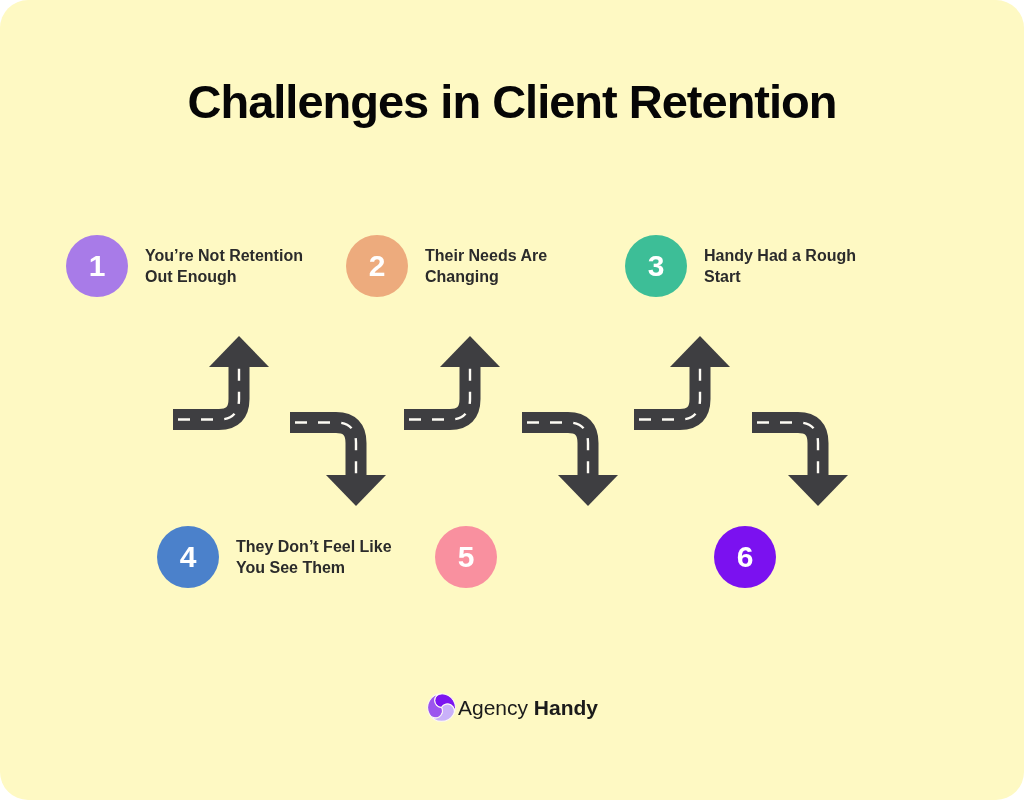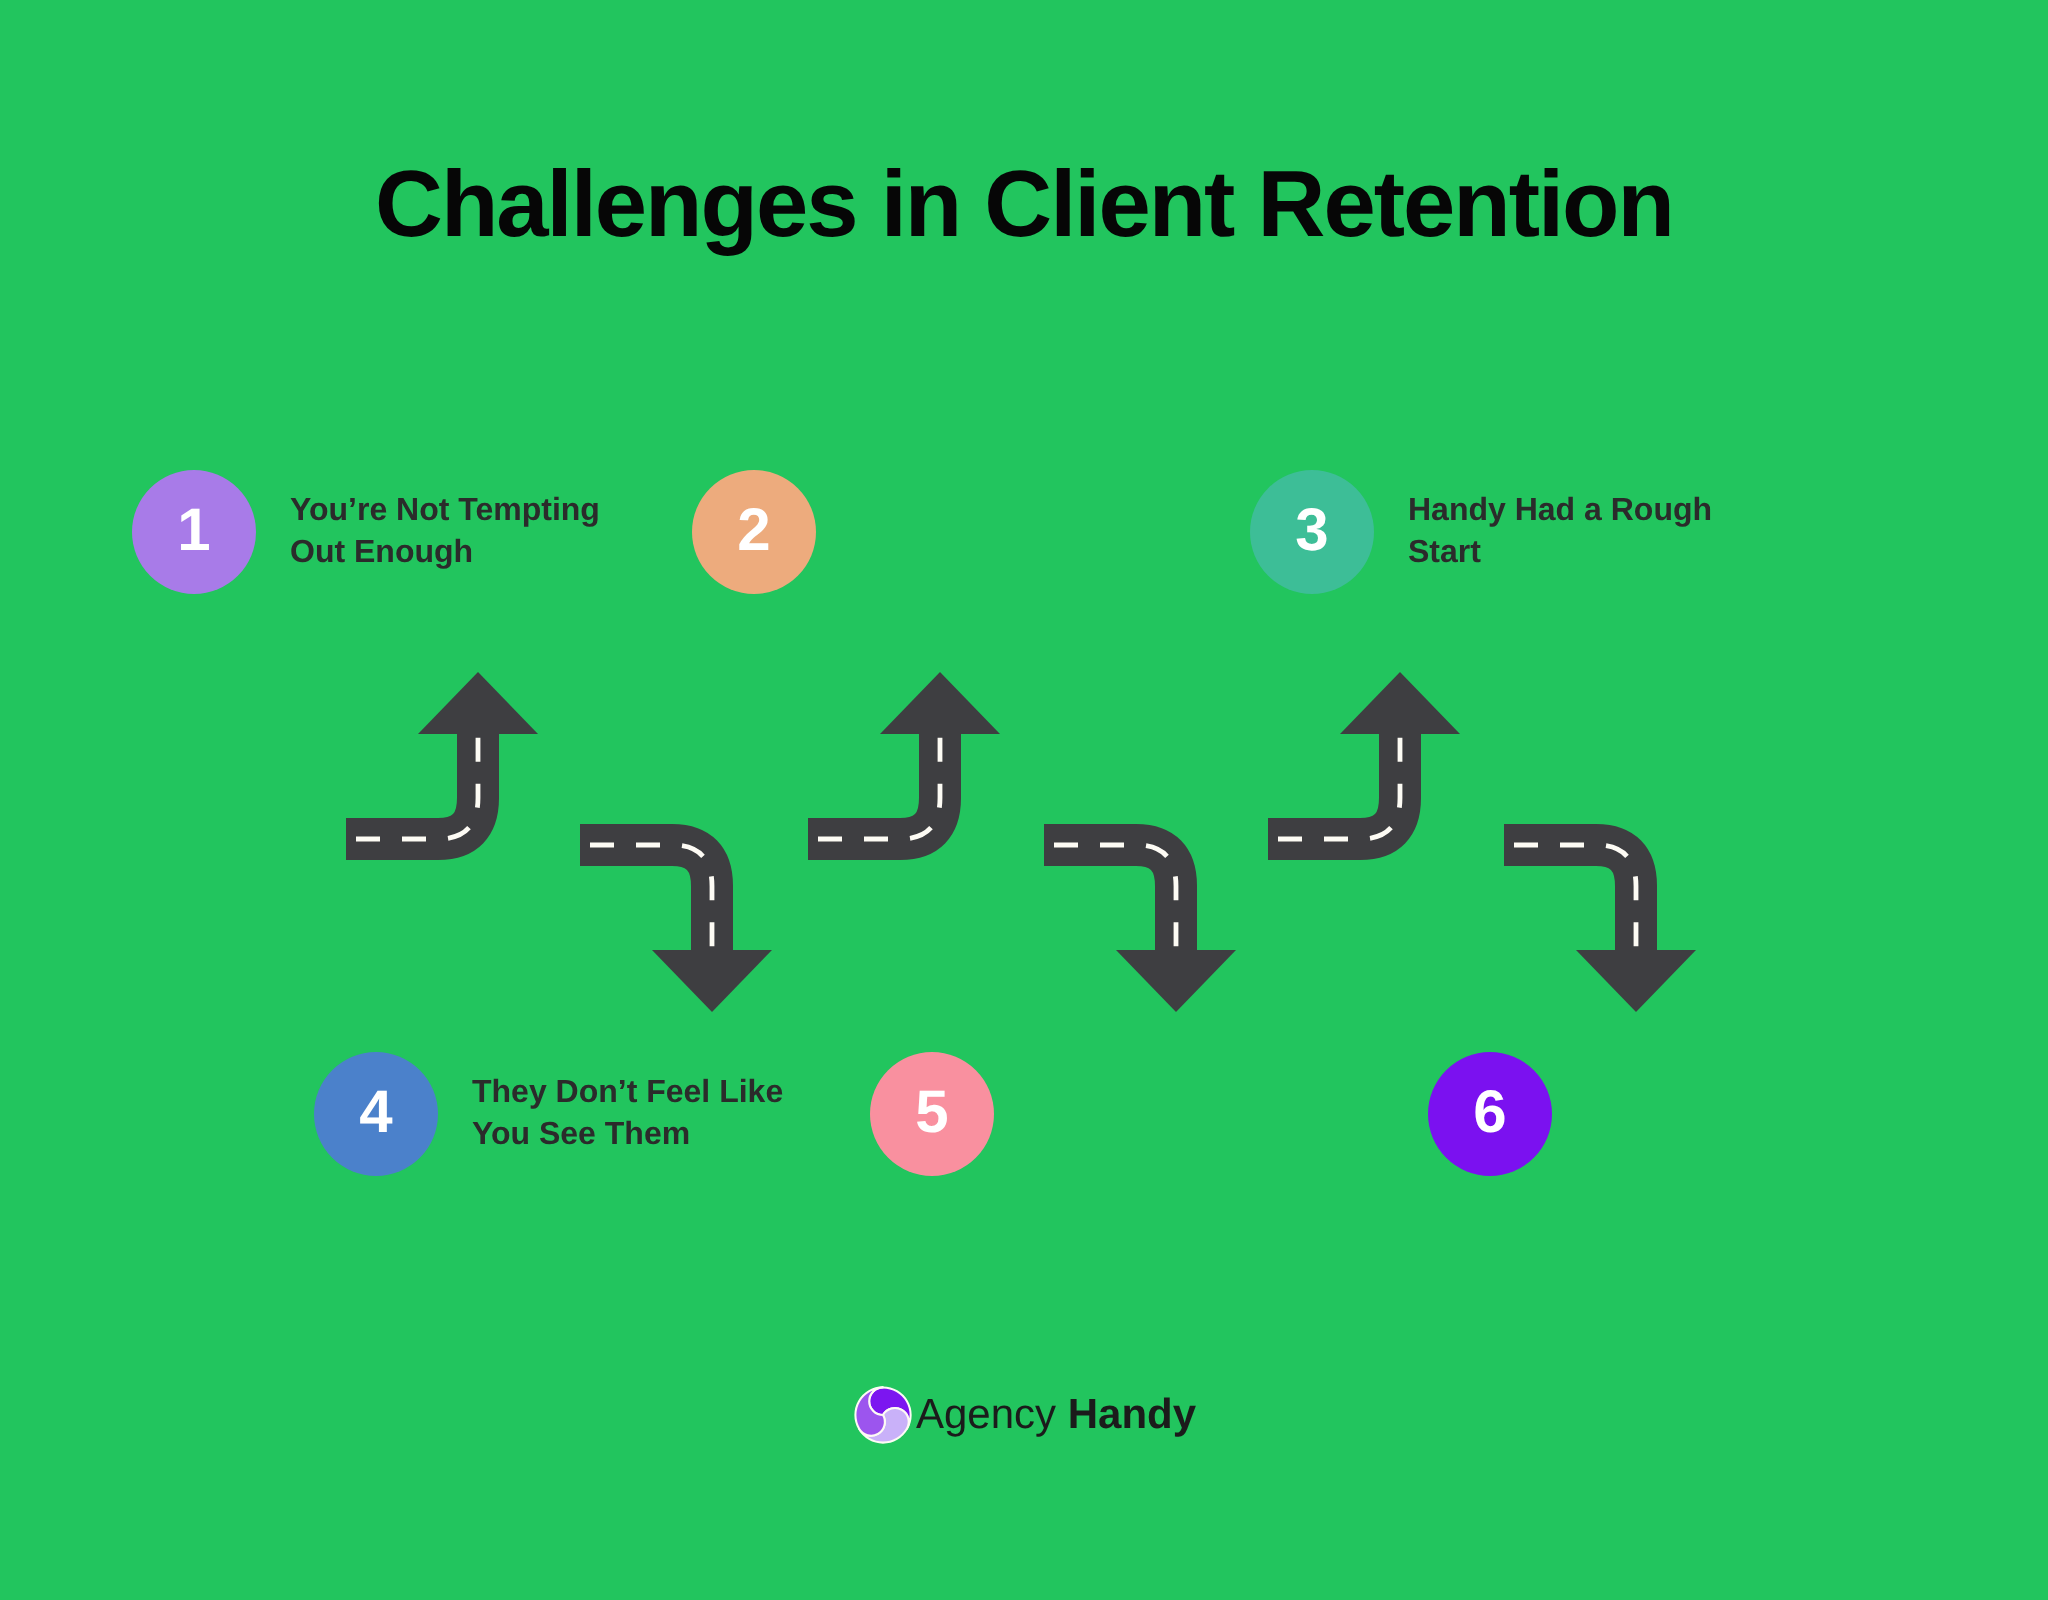--- a/index.html
+++ b/index.html
@@ -86,7 +86,7 @@
 </head>
 <body>
 
-<div class="canvas" style="background: #22c55e;">
+<div class="canvas" style="background: #fef9c3; border-radius: 28px;">
 
   <div class="title" style="color: rgb(6, 6, 6);">Challenges in Client Retention</div>
 

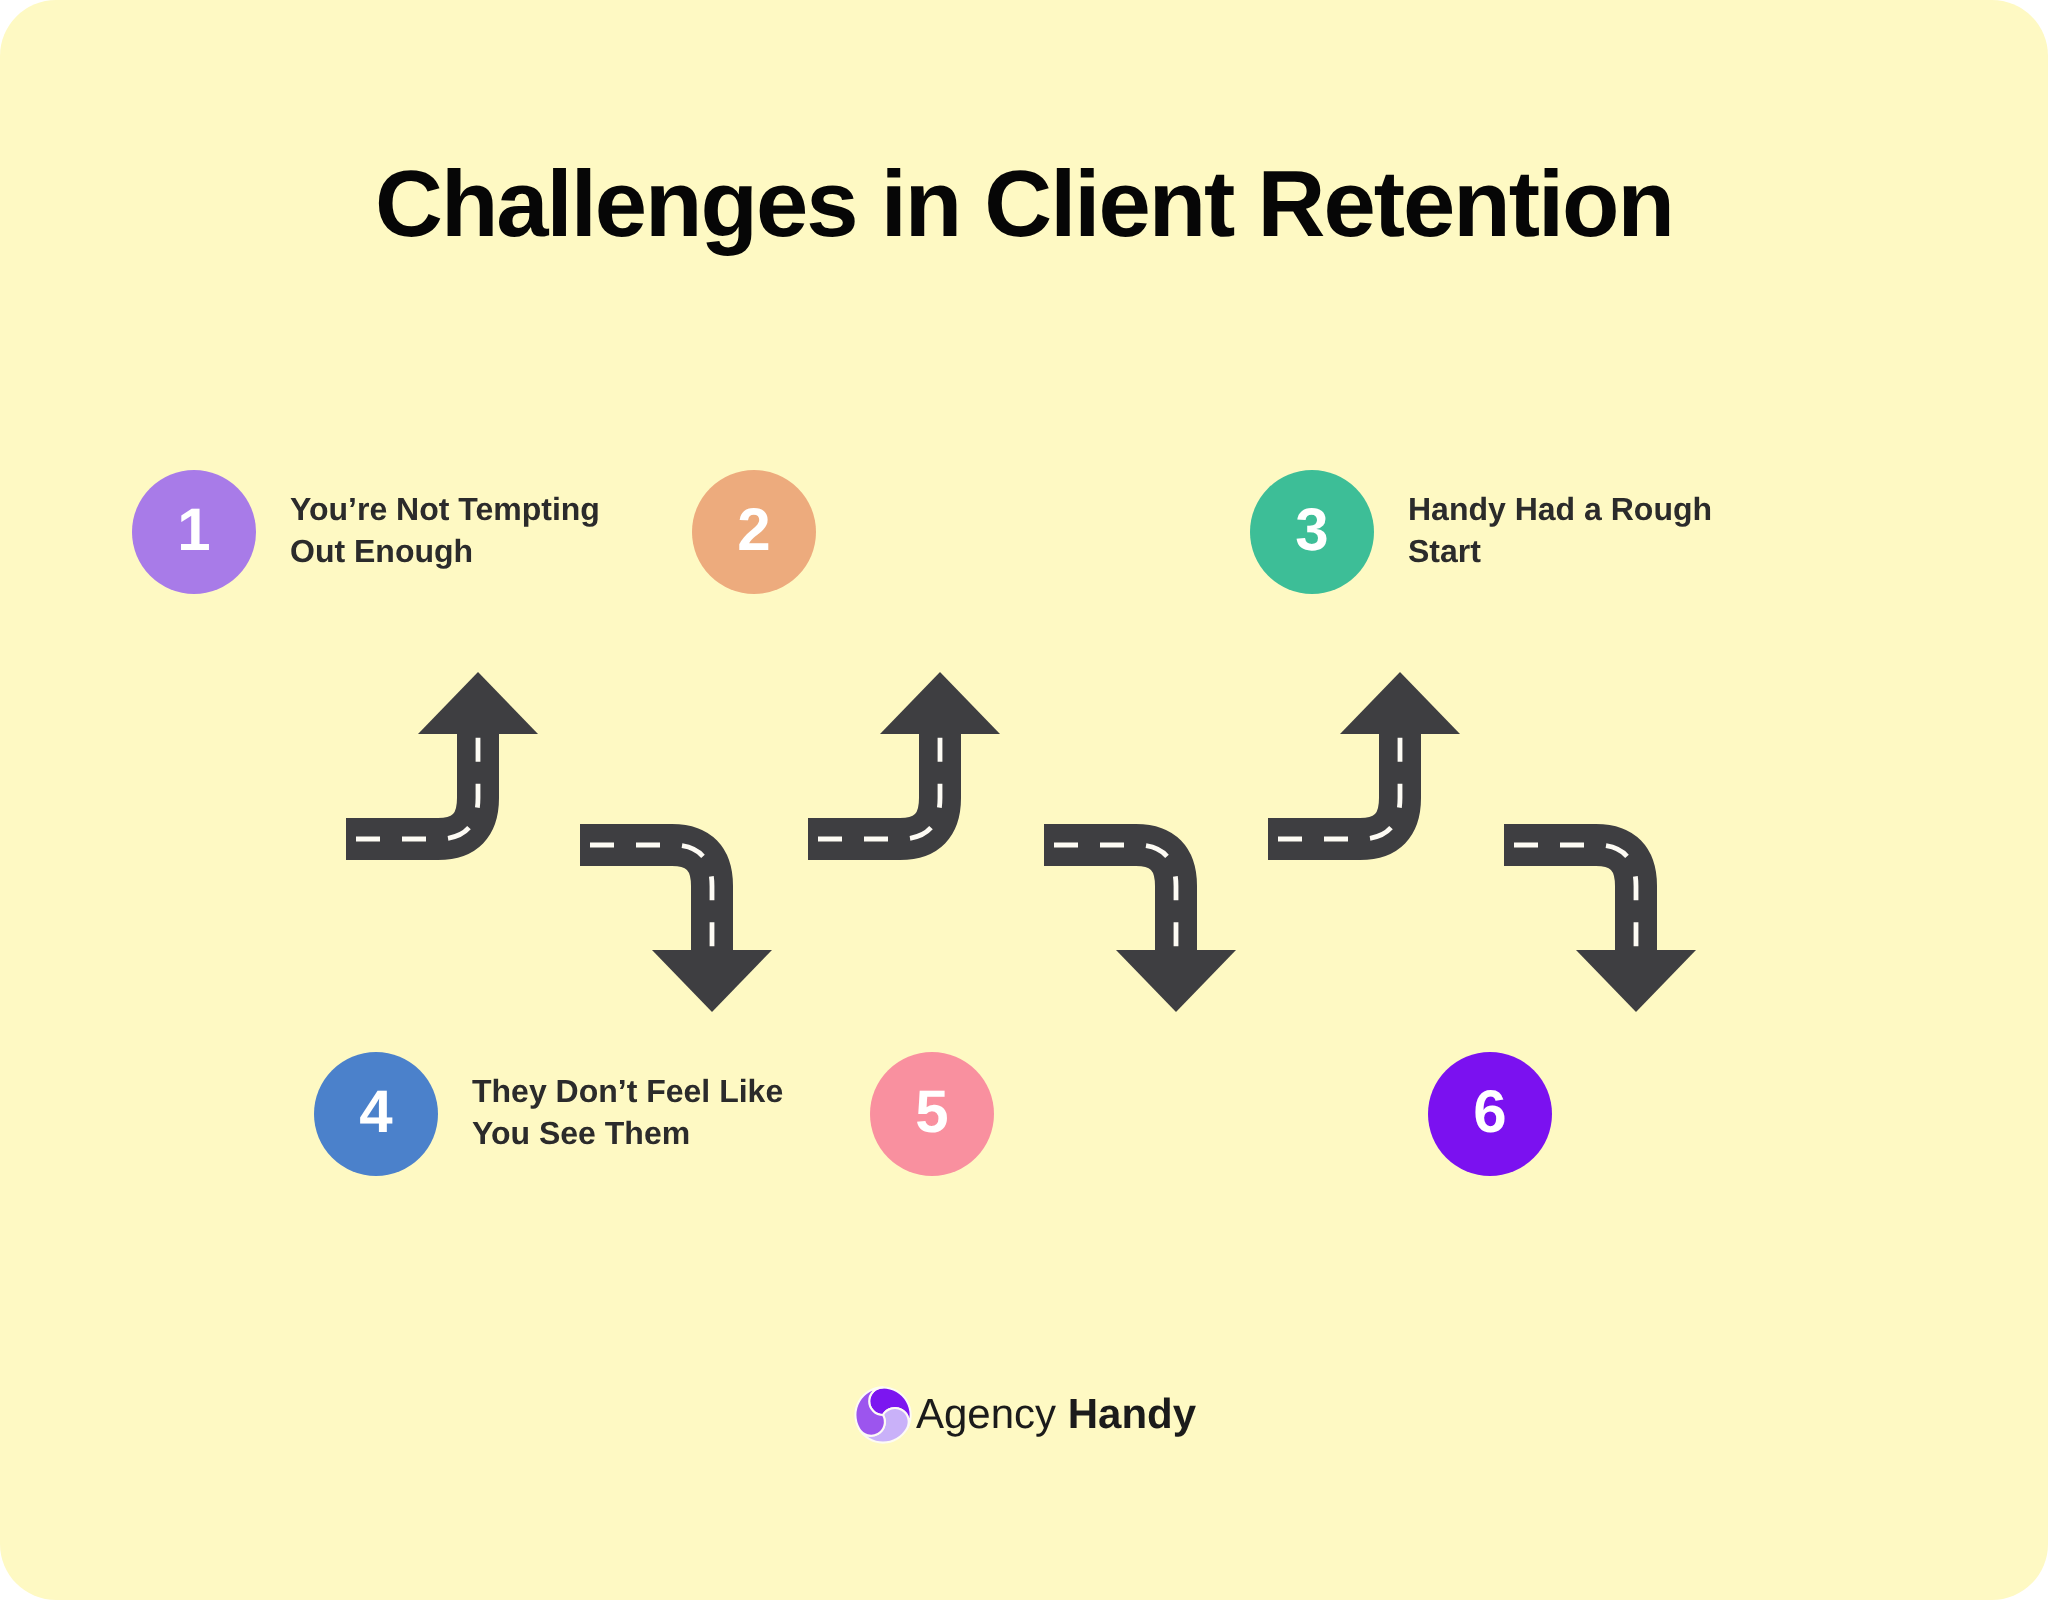--- a/index.html
+++ b/index.html
@@ -92,7 +92,7 @@
 
   <div class="item item-1">
     <div class="badge" style="background: rgb(168, 123, 232);">1</div>
-    <div class="label">You’re Not Tempting
+    <div class="label">You’re Not Retention
 Out Enough</div>
   </div>
   <div class="item item-2">

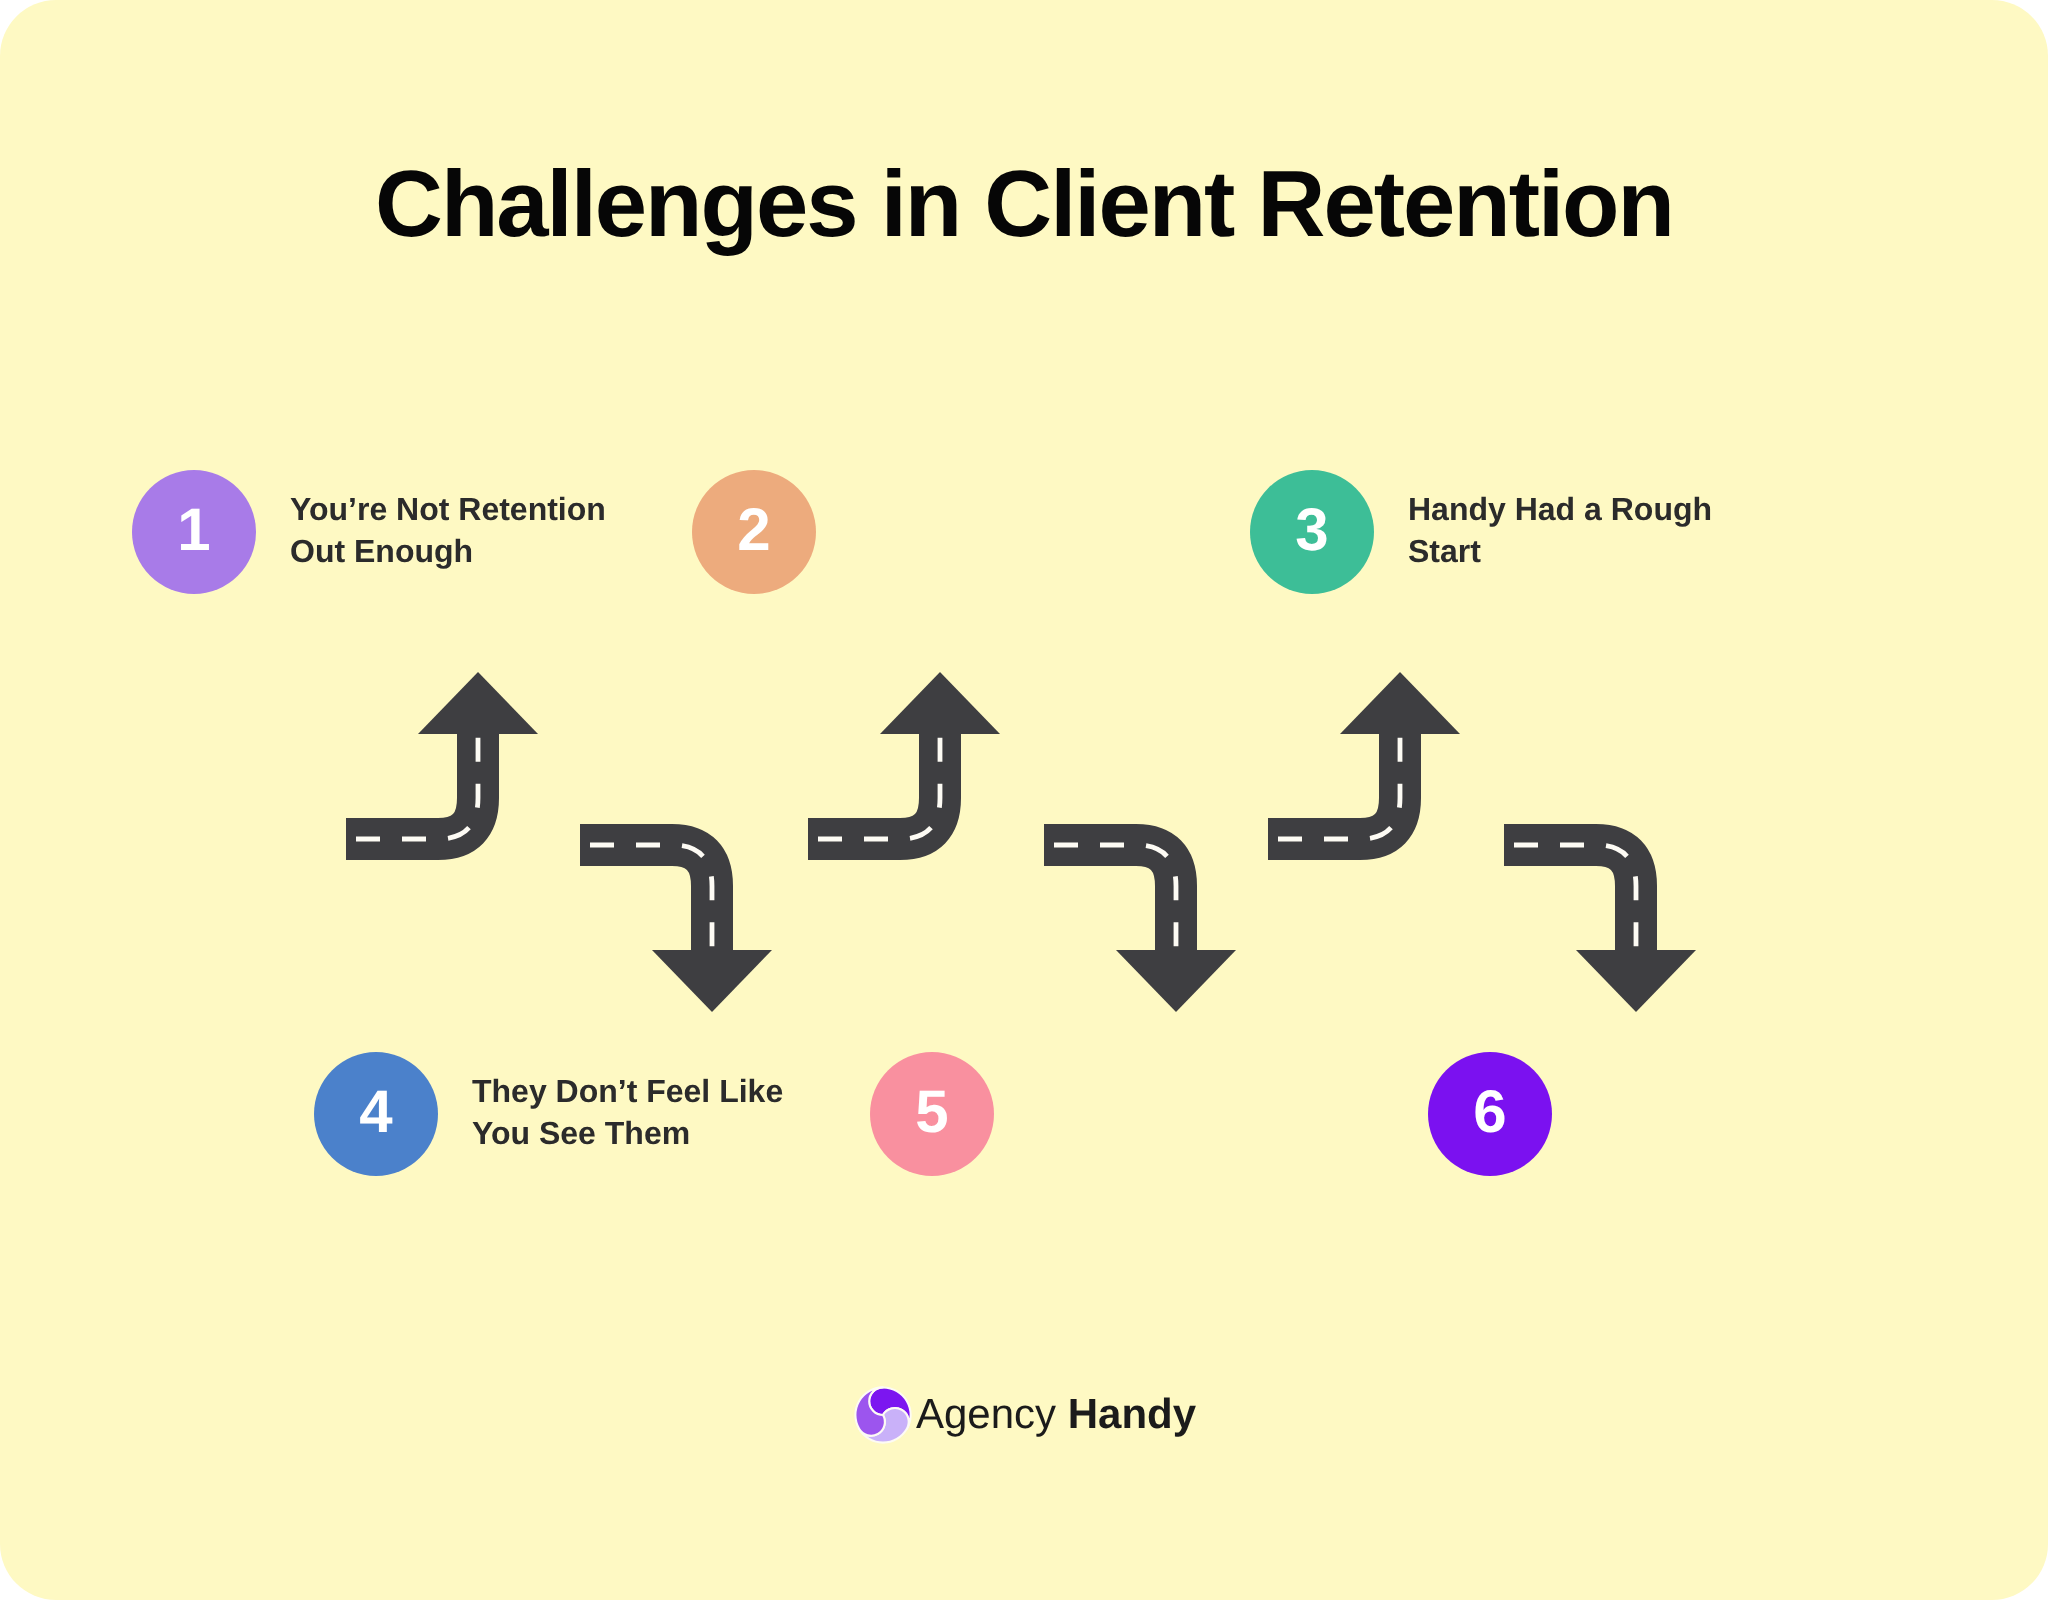--- a/index.html
+++ b/index.html
@@ -97,6 +97,8 @@
   </div>
   <div class="item item-2">
     <div class="badge" style="background: rgb(237, 171, 125);">2</div>
+    <div class="label">Their Needs Are
+Changing</div>
   </div>
   <div class="item item-3">
     <div class="badge" style="background: rgb(61, 190, 151);">3</div>

